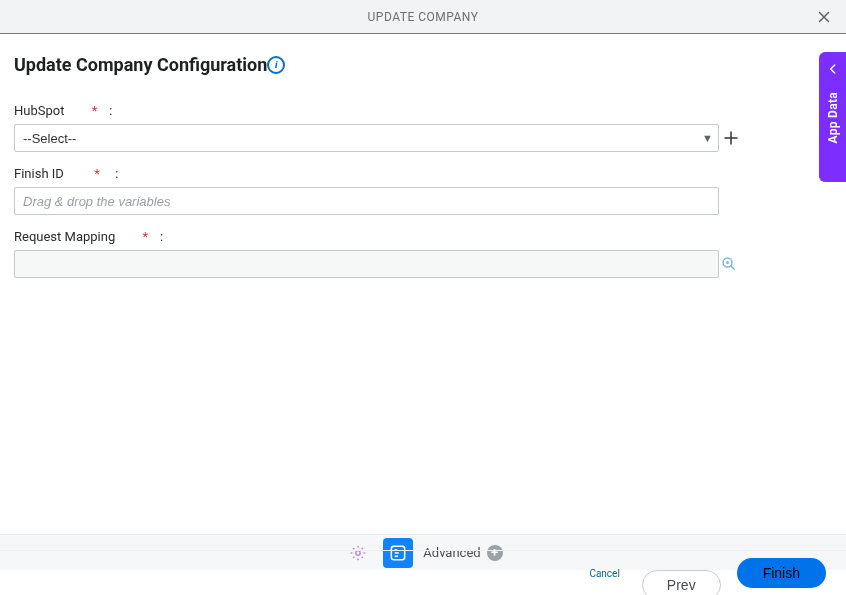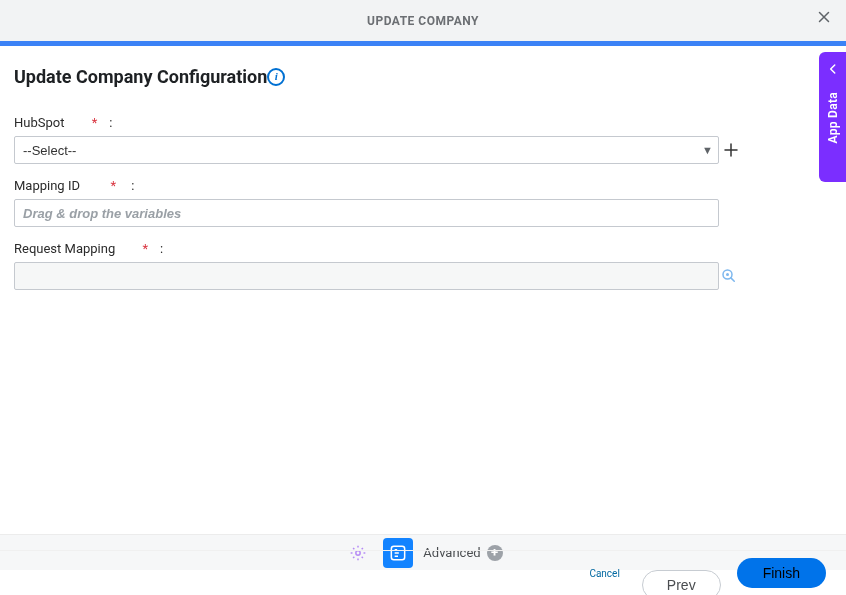--- a/index.html
+++ b/index.html
@@ -14,9 +14,9 @@
     background: #fff;
   }
   .header-bar {
-    height: 46px;
+    height: 34px;
     background: #f2f3f4;
-    border-bottom: 5px solid #3b82f6;
+    border-bottom: 1px solid #3b82f6;
     display: flex;
     align-items: center;
     justify-content: center;
@@ -24,7 +24,7 @@
     letter-spacing: 0.5px;
     color: #6c6f73;
     font-size: 12px;
-    font-weight: 700;
+    font-weight: 400;
   }
   .header-close {
     position: absolute;

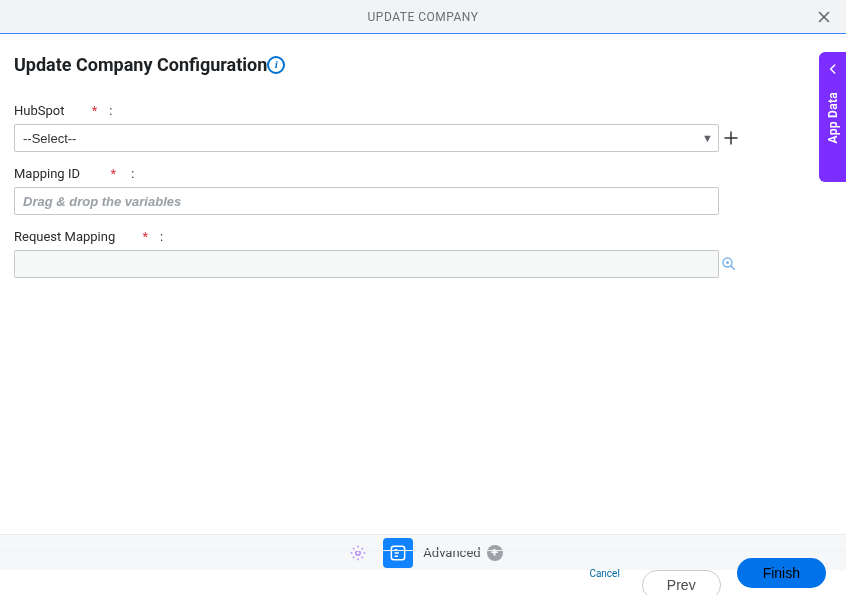--- a/index.html
+++ b/index.html
@@ -241,7 +241,7 @@
 
   <div class="field-group">
     <div class="field-label">
-      <span>Mapping ID</span>
+      <span>Finish ID</span>
         <span>&nbsp;&nbsp;</span>
         <span class="req-star">*</span>
         <span>&nbsp;:</span>

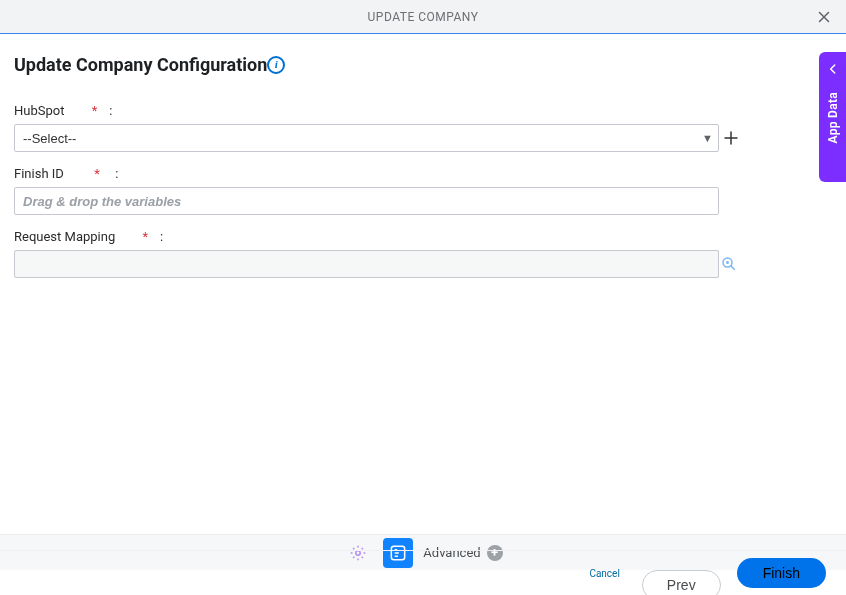--- a/index.html
+++ b/index.html
@@ -247,7 +247,7 @@
         <span>&nbsp;:</span>
     </div>
     <div class="field-row">
-      <input class="field-input" style="width: 705px; font-weight: bold;" placeholder="Drag &amp; drop the variables">
+      <input class="field-input" style="width: 705px;" placeholder="Drag &amp; drop the variables">
     </div>
   </div>
 

